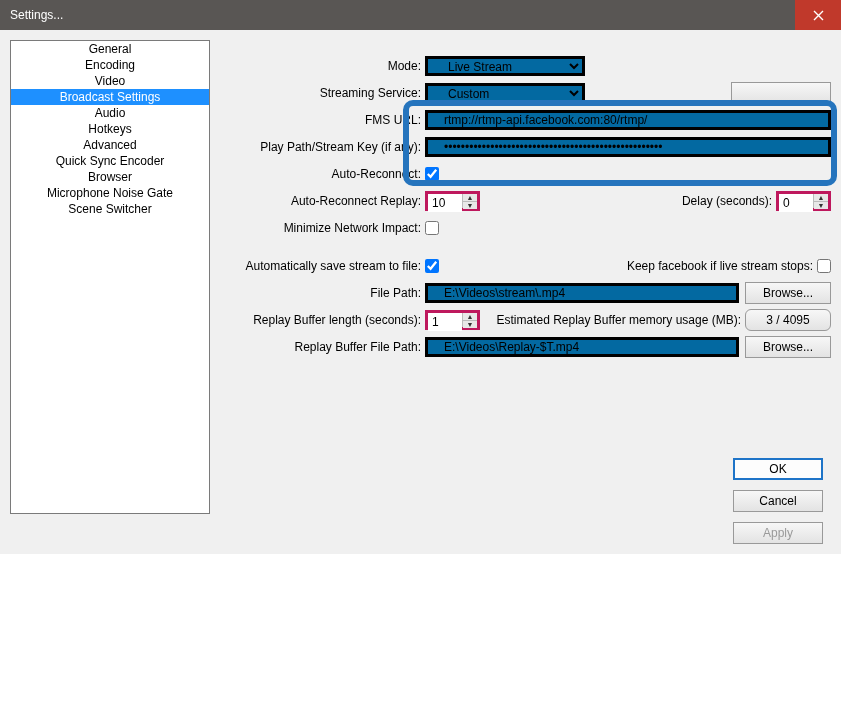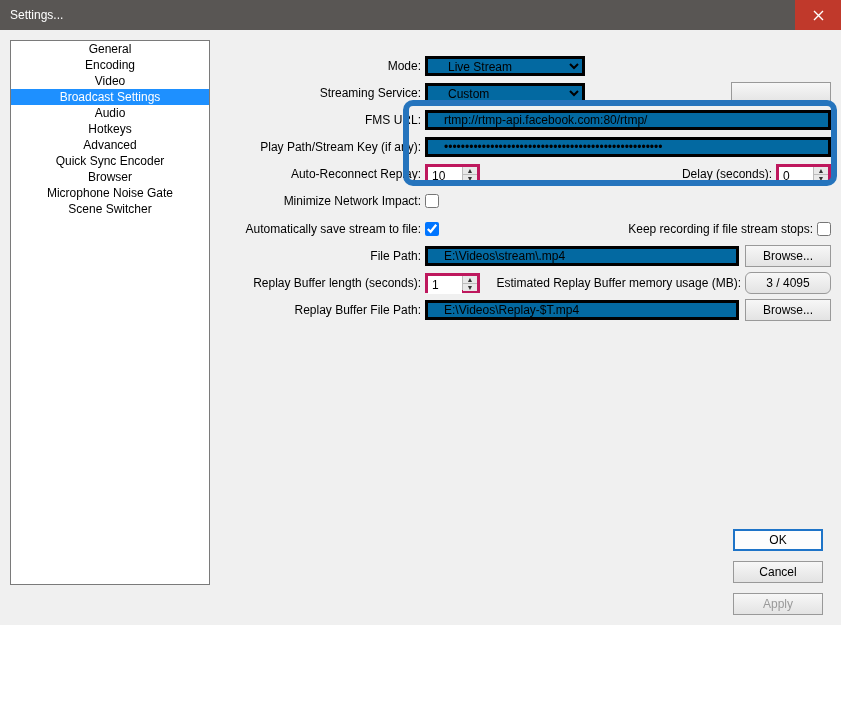--- a/index.html
+++ b/index.html
@@ -4,7 +4,7 @@
 <style>
   * { box-sizing: border-box; font-family: "Segoe UI", Tahoma, Arial, sans-serif; font-size: 12px; }
   body { margin:0; padding:0; background:#fff; width:841px; height:703px; overflow:hidden; }
-  .window { width:841px; height:625px; background:#f0f0f0; position:relative; }
+  .window { width:841px; height:554px; background:#f0f0f0; position:relative; }
   .titlebar { height:30px; background:#595654; color:#fff; display:flex; align-items:center; justify-content:space-between; padding-left:10px; }
   .titlebar .title { font-size:12px; }
   .titlebar .close { width:46px; height:30px; background:#c0392b; color:#fff; display:flex; align-items:center; justify-content:center; font-size:14px; }

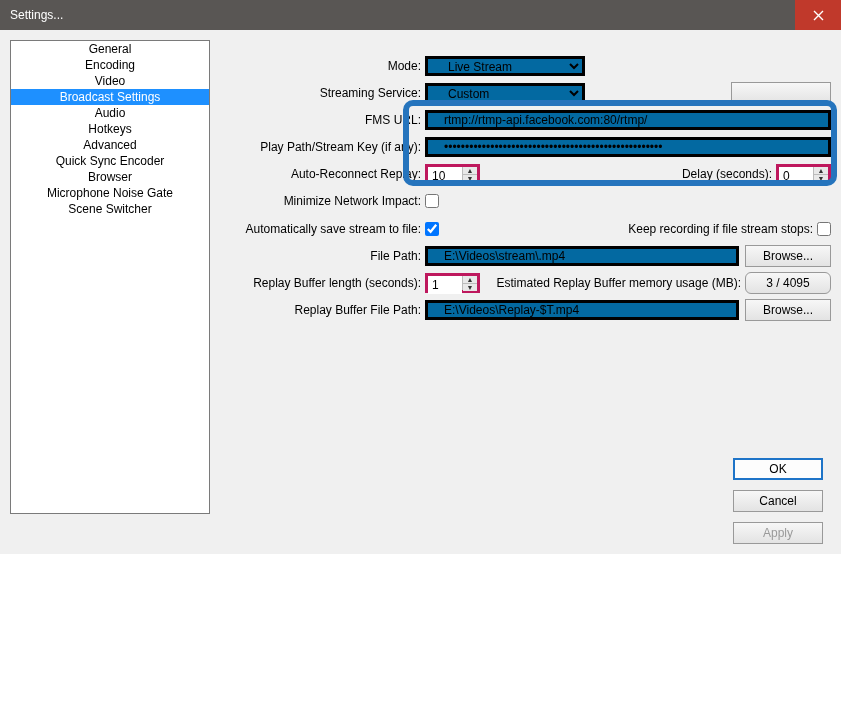--- a/index.html
+++ b/index.html
@@ -81,6 +81,10 @@
         <input type="password" style="flex: 1 1 0%;" value="****************************************************">
       </div>
 
+      <div class="row">
+        <div class="lbl lbl1">Auto-Reconnect:</div>
+        <input type="checkbox" checked="" style="">
+      </div>
 
       <div class="row">
         <div class="lbl lbl1">Auto-Reconnect Replay:</div>

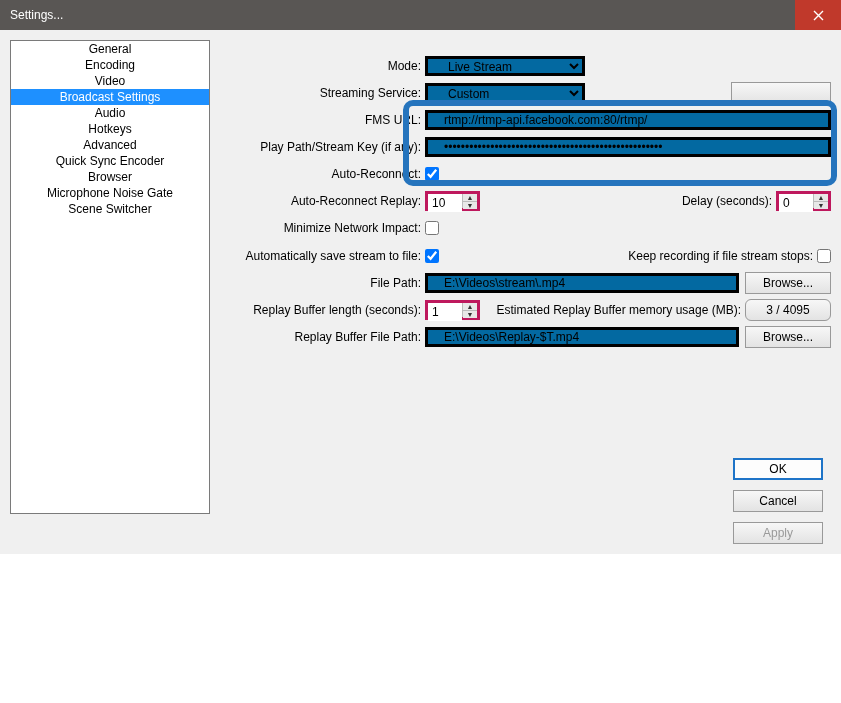--- a/index.html
+++ b/index.html
@@ -111,7 +111,7 @@
         <input type="checkbox" style="">
       </div>
 
-      <div class="row" style="margin-top:6px;">
+      <div class="row" style="margin-top:16px;">
         <div class="lbl lbl1">Automatically save stream to file:</div>
         <input type="checkbox" checked="" style="">
         <div style="flex:1"></div>

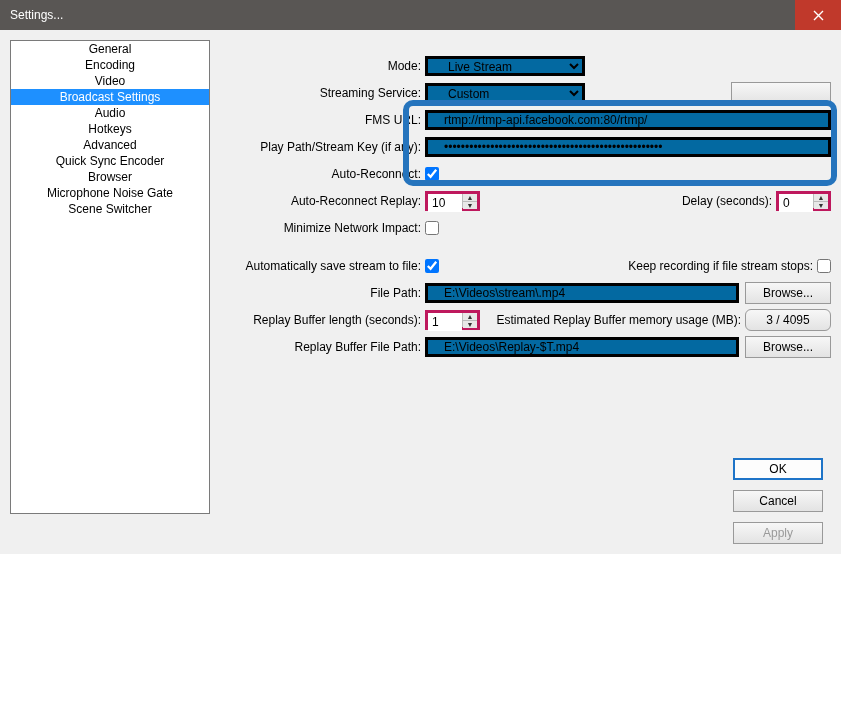--- a/index.html
+++ b/index.html
@@ -115,7 +115,7 @@
         <div class="lbl lbl1">Automatically save stream to file:</div>
         <input type="checkbox" checked="" style="">
         <div style="flex:1"></div>
-        <div class="lbl">Keep recording if file stream stops:</div>
+        <div class="lbl">Keep facebook if live stream stops:</div>
         <input type="checkbox" style="">
       </div>
 

